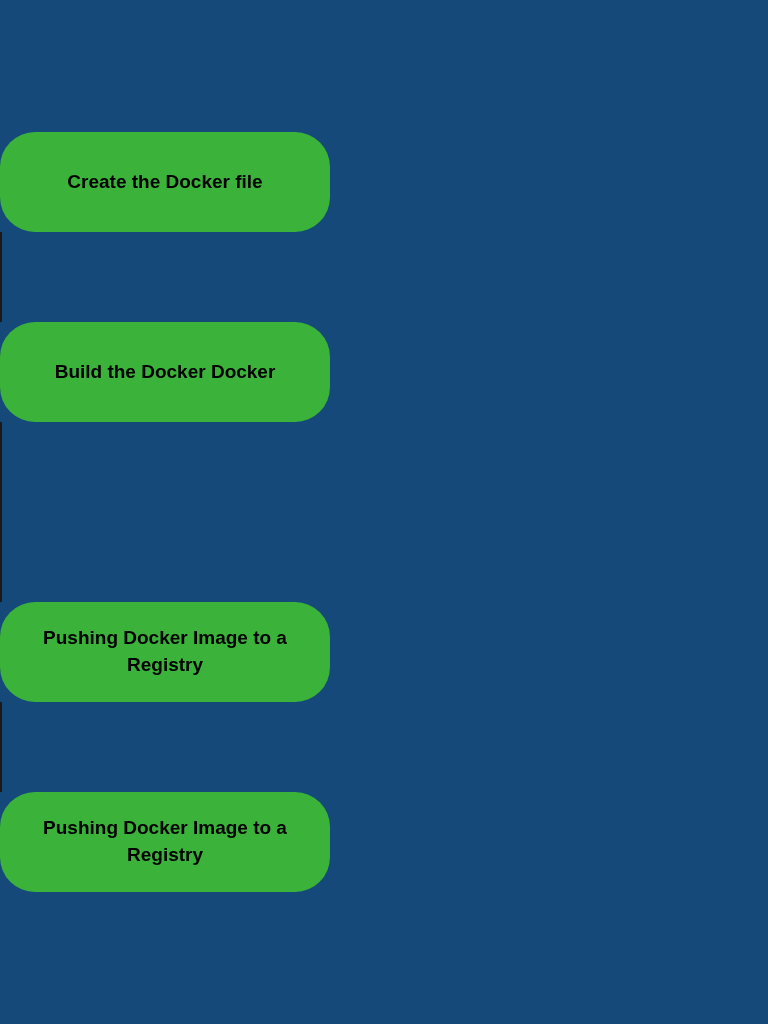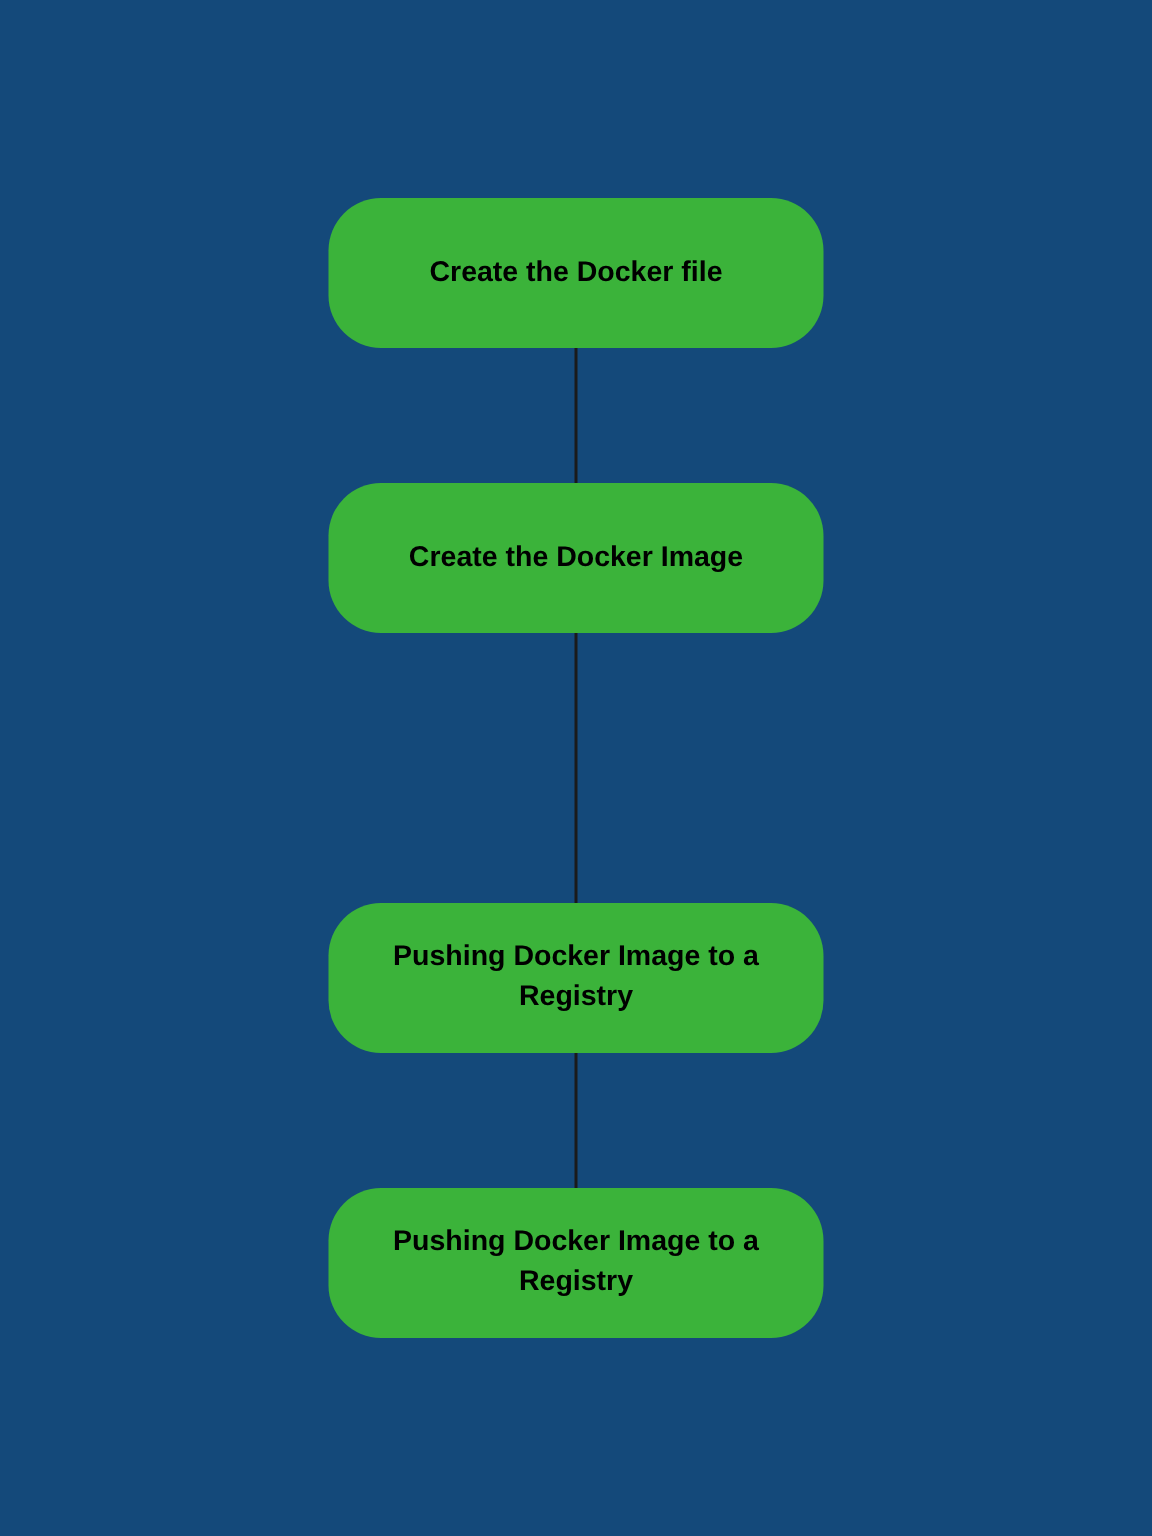--- a/index.html
+++ b/index.html
@@ -21,7 +21,6 @@
     .flowchart {
       display: flex;
       flex-direction: column;
-      align-items: center;
       width: 100%;
     }
     .step-box {

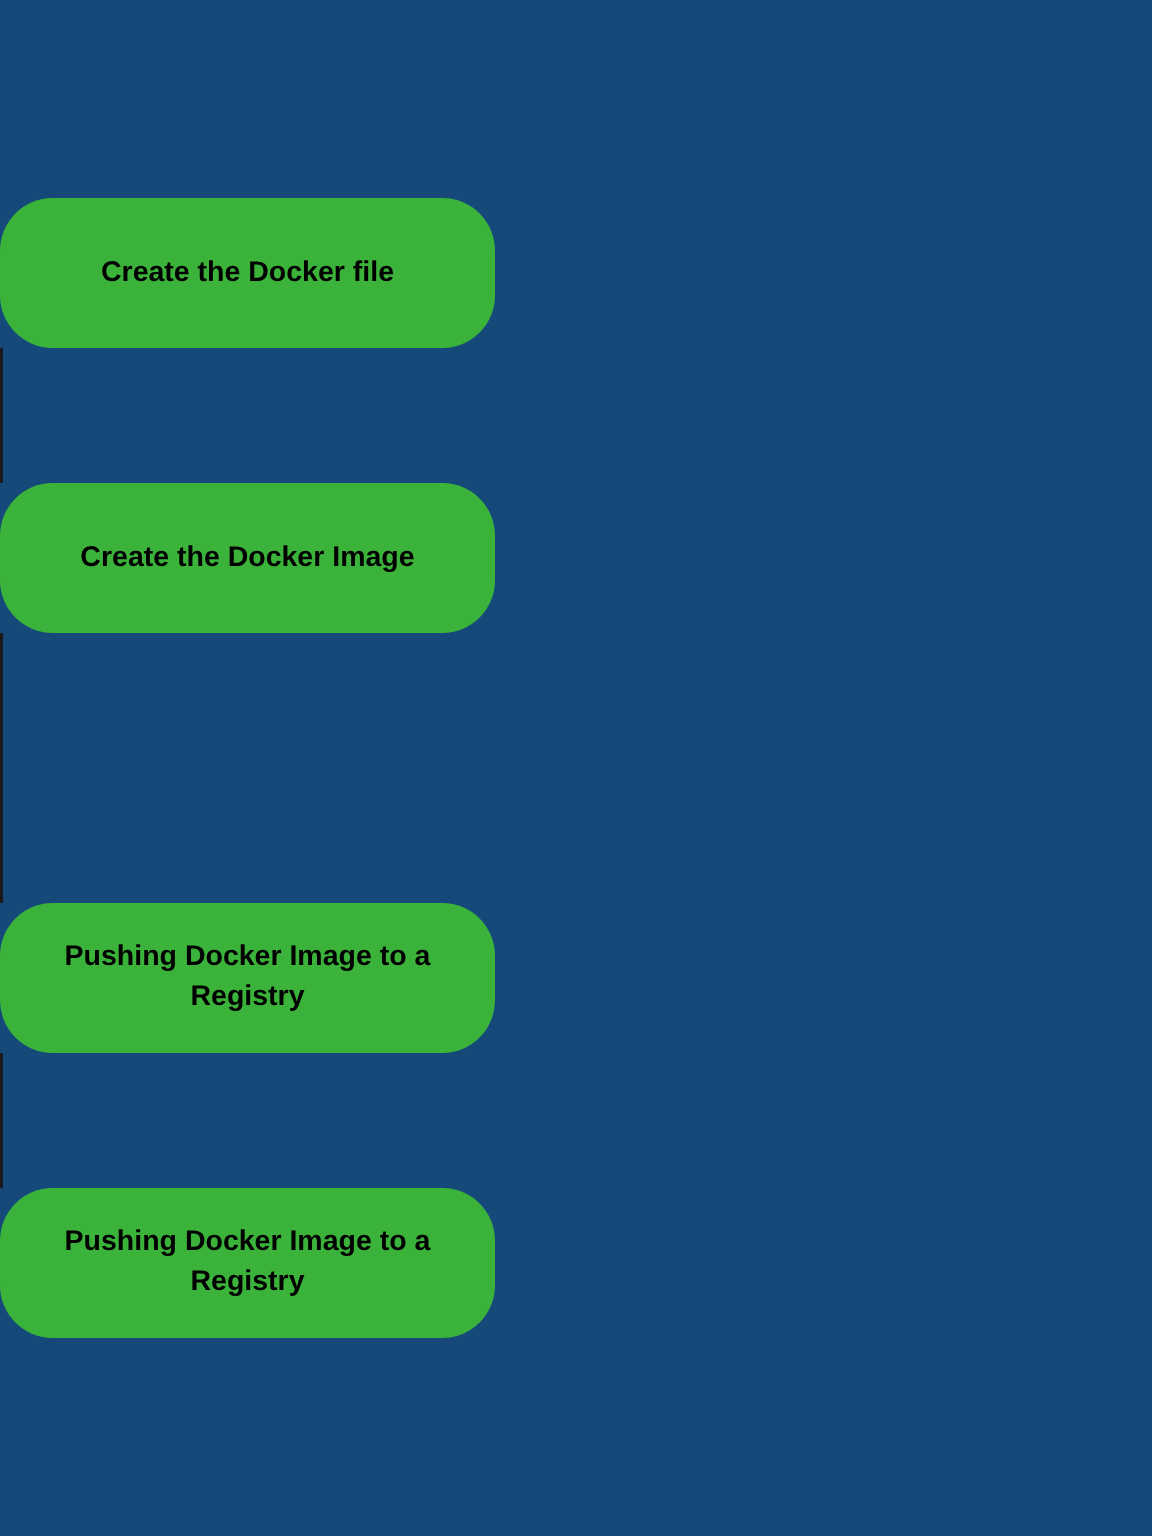--- a/index.html
+++ b/index.html
@@ -58,7 +58,7 @@
   <div class="connector"></div>
 
   <div class="step-box">
-    <span class="step-text">Create the Docker Image</span>
+    <span class="step-text">Build the Docker Docker</span>
   </div>
 
   <div class="connector"></div>

